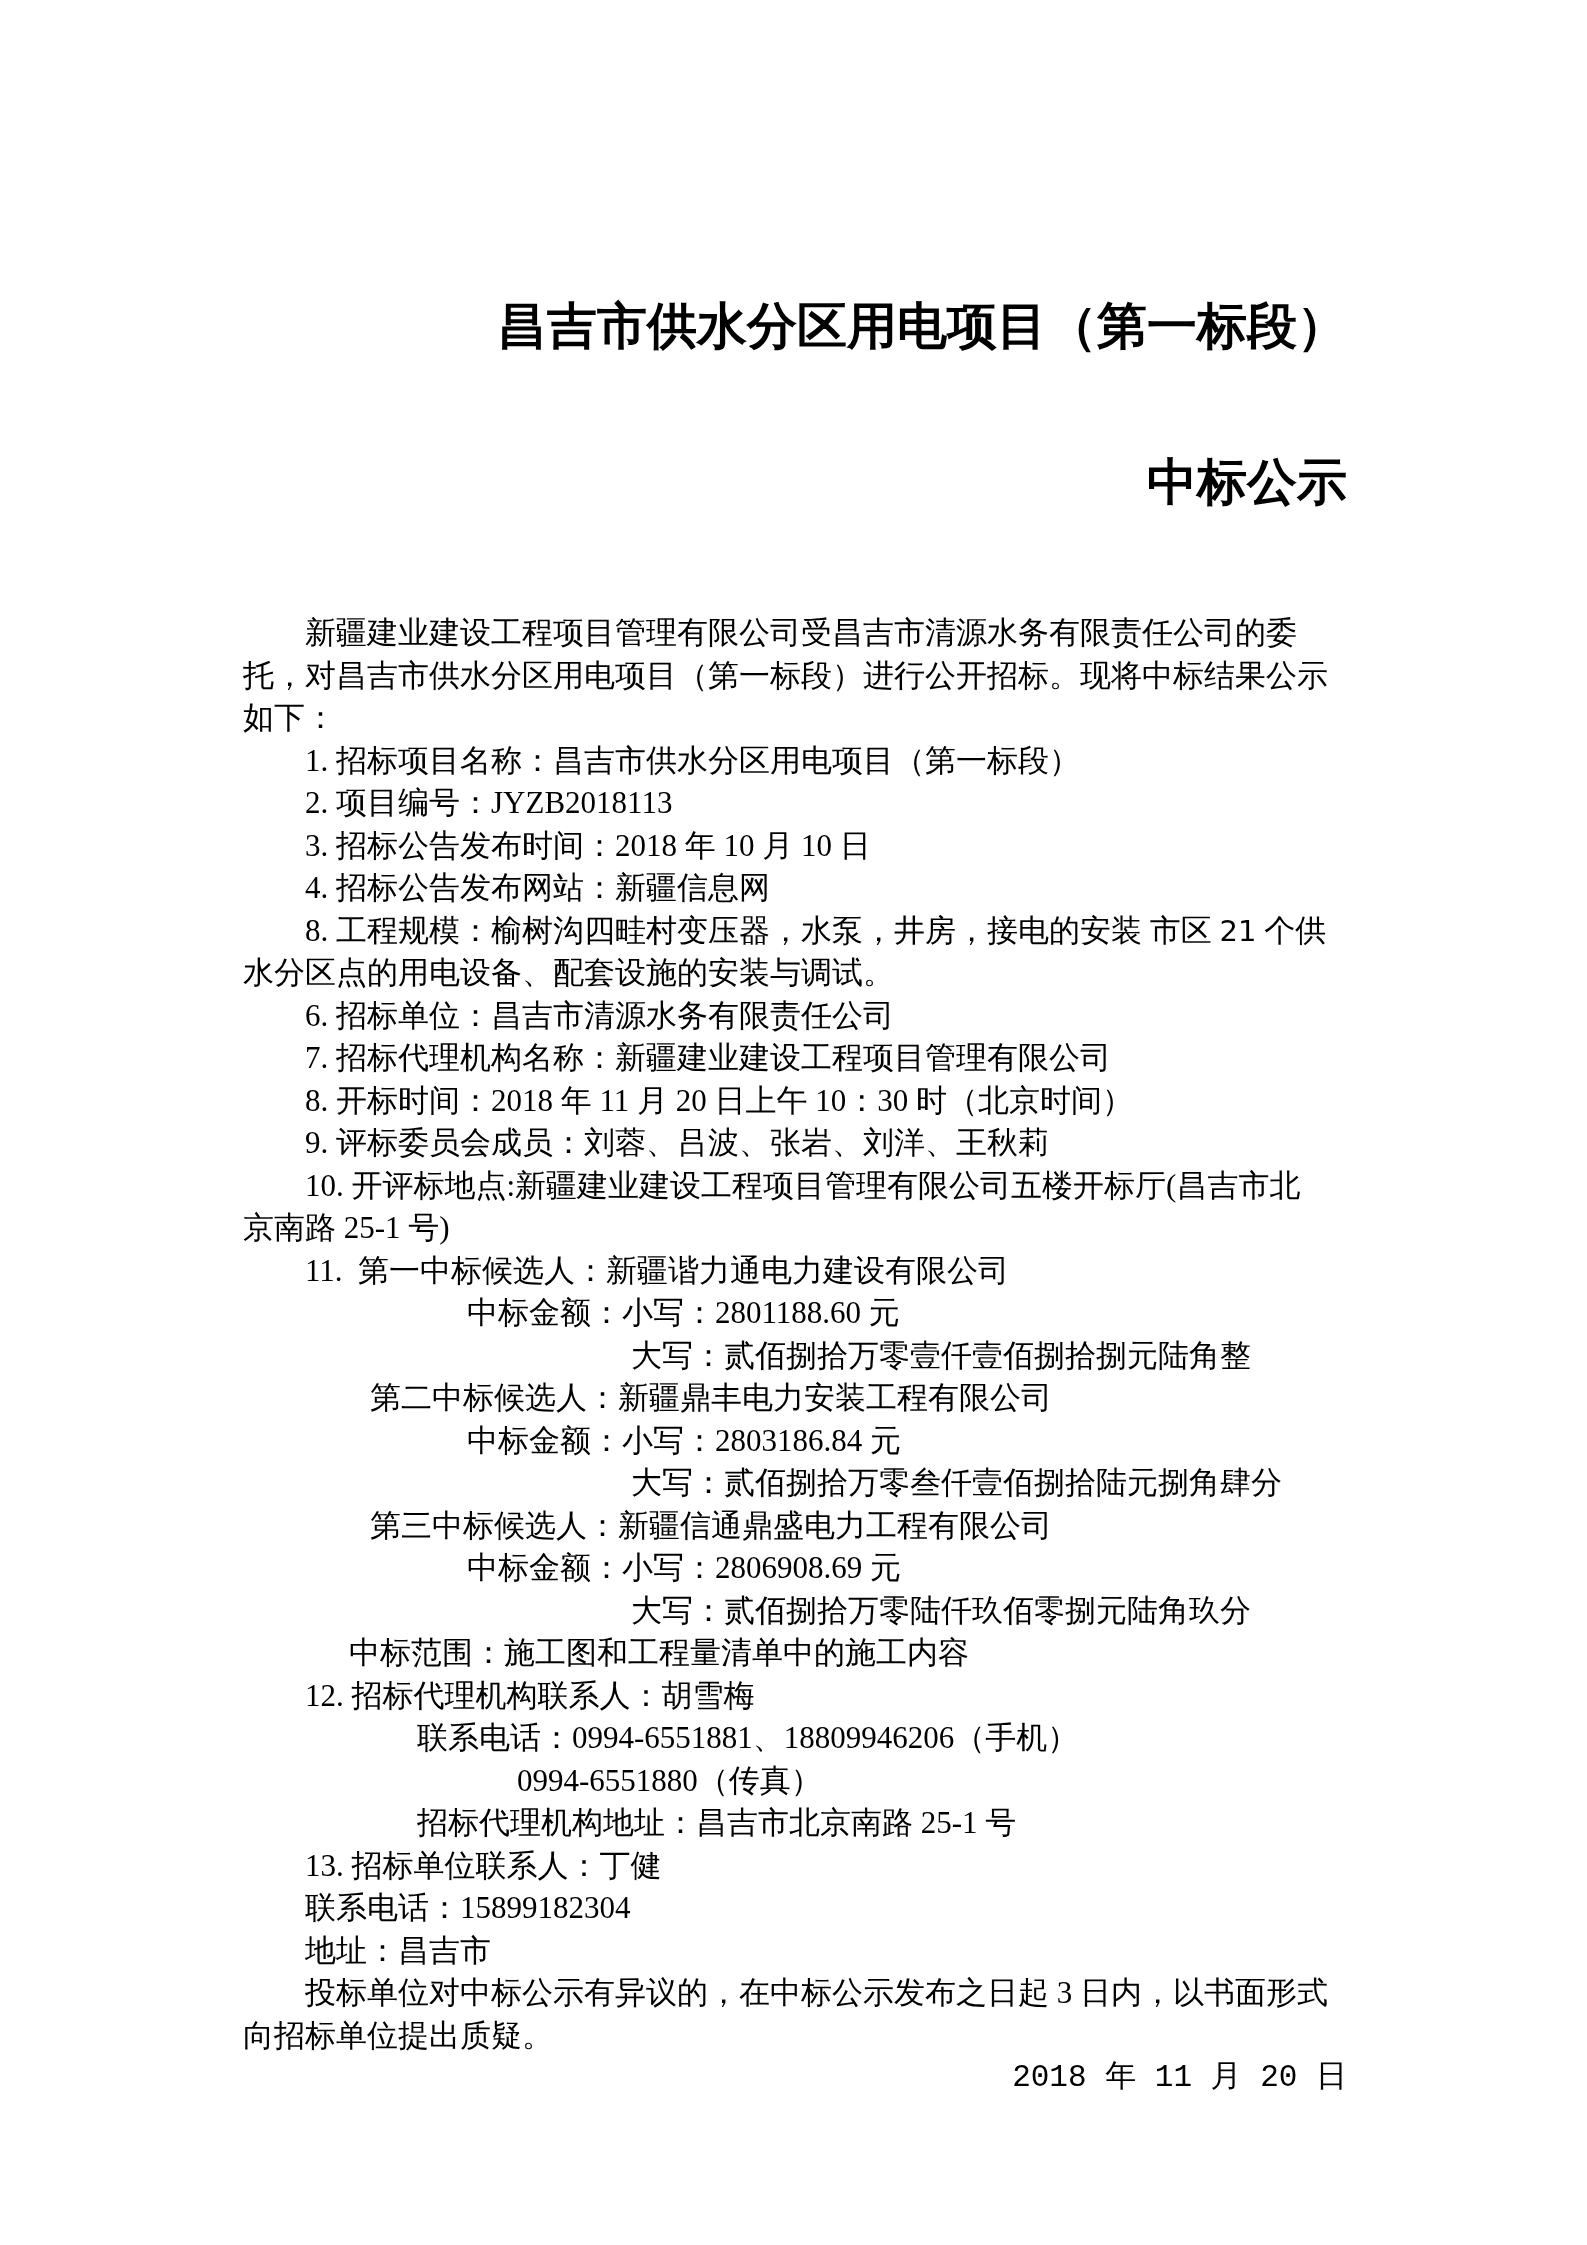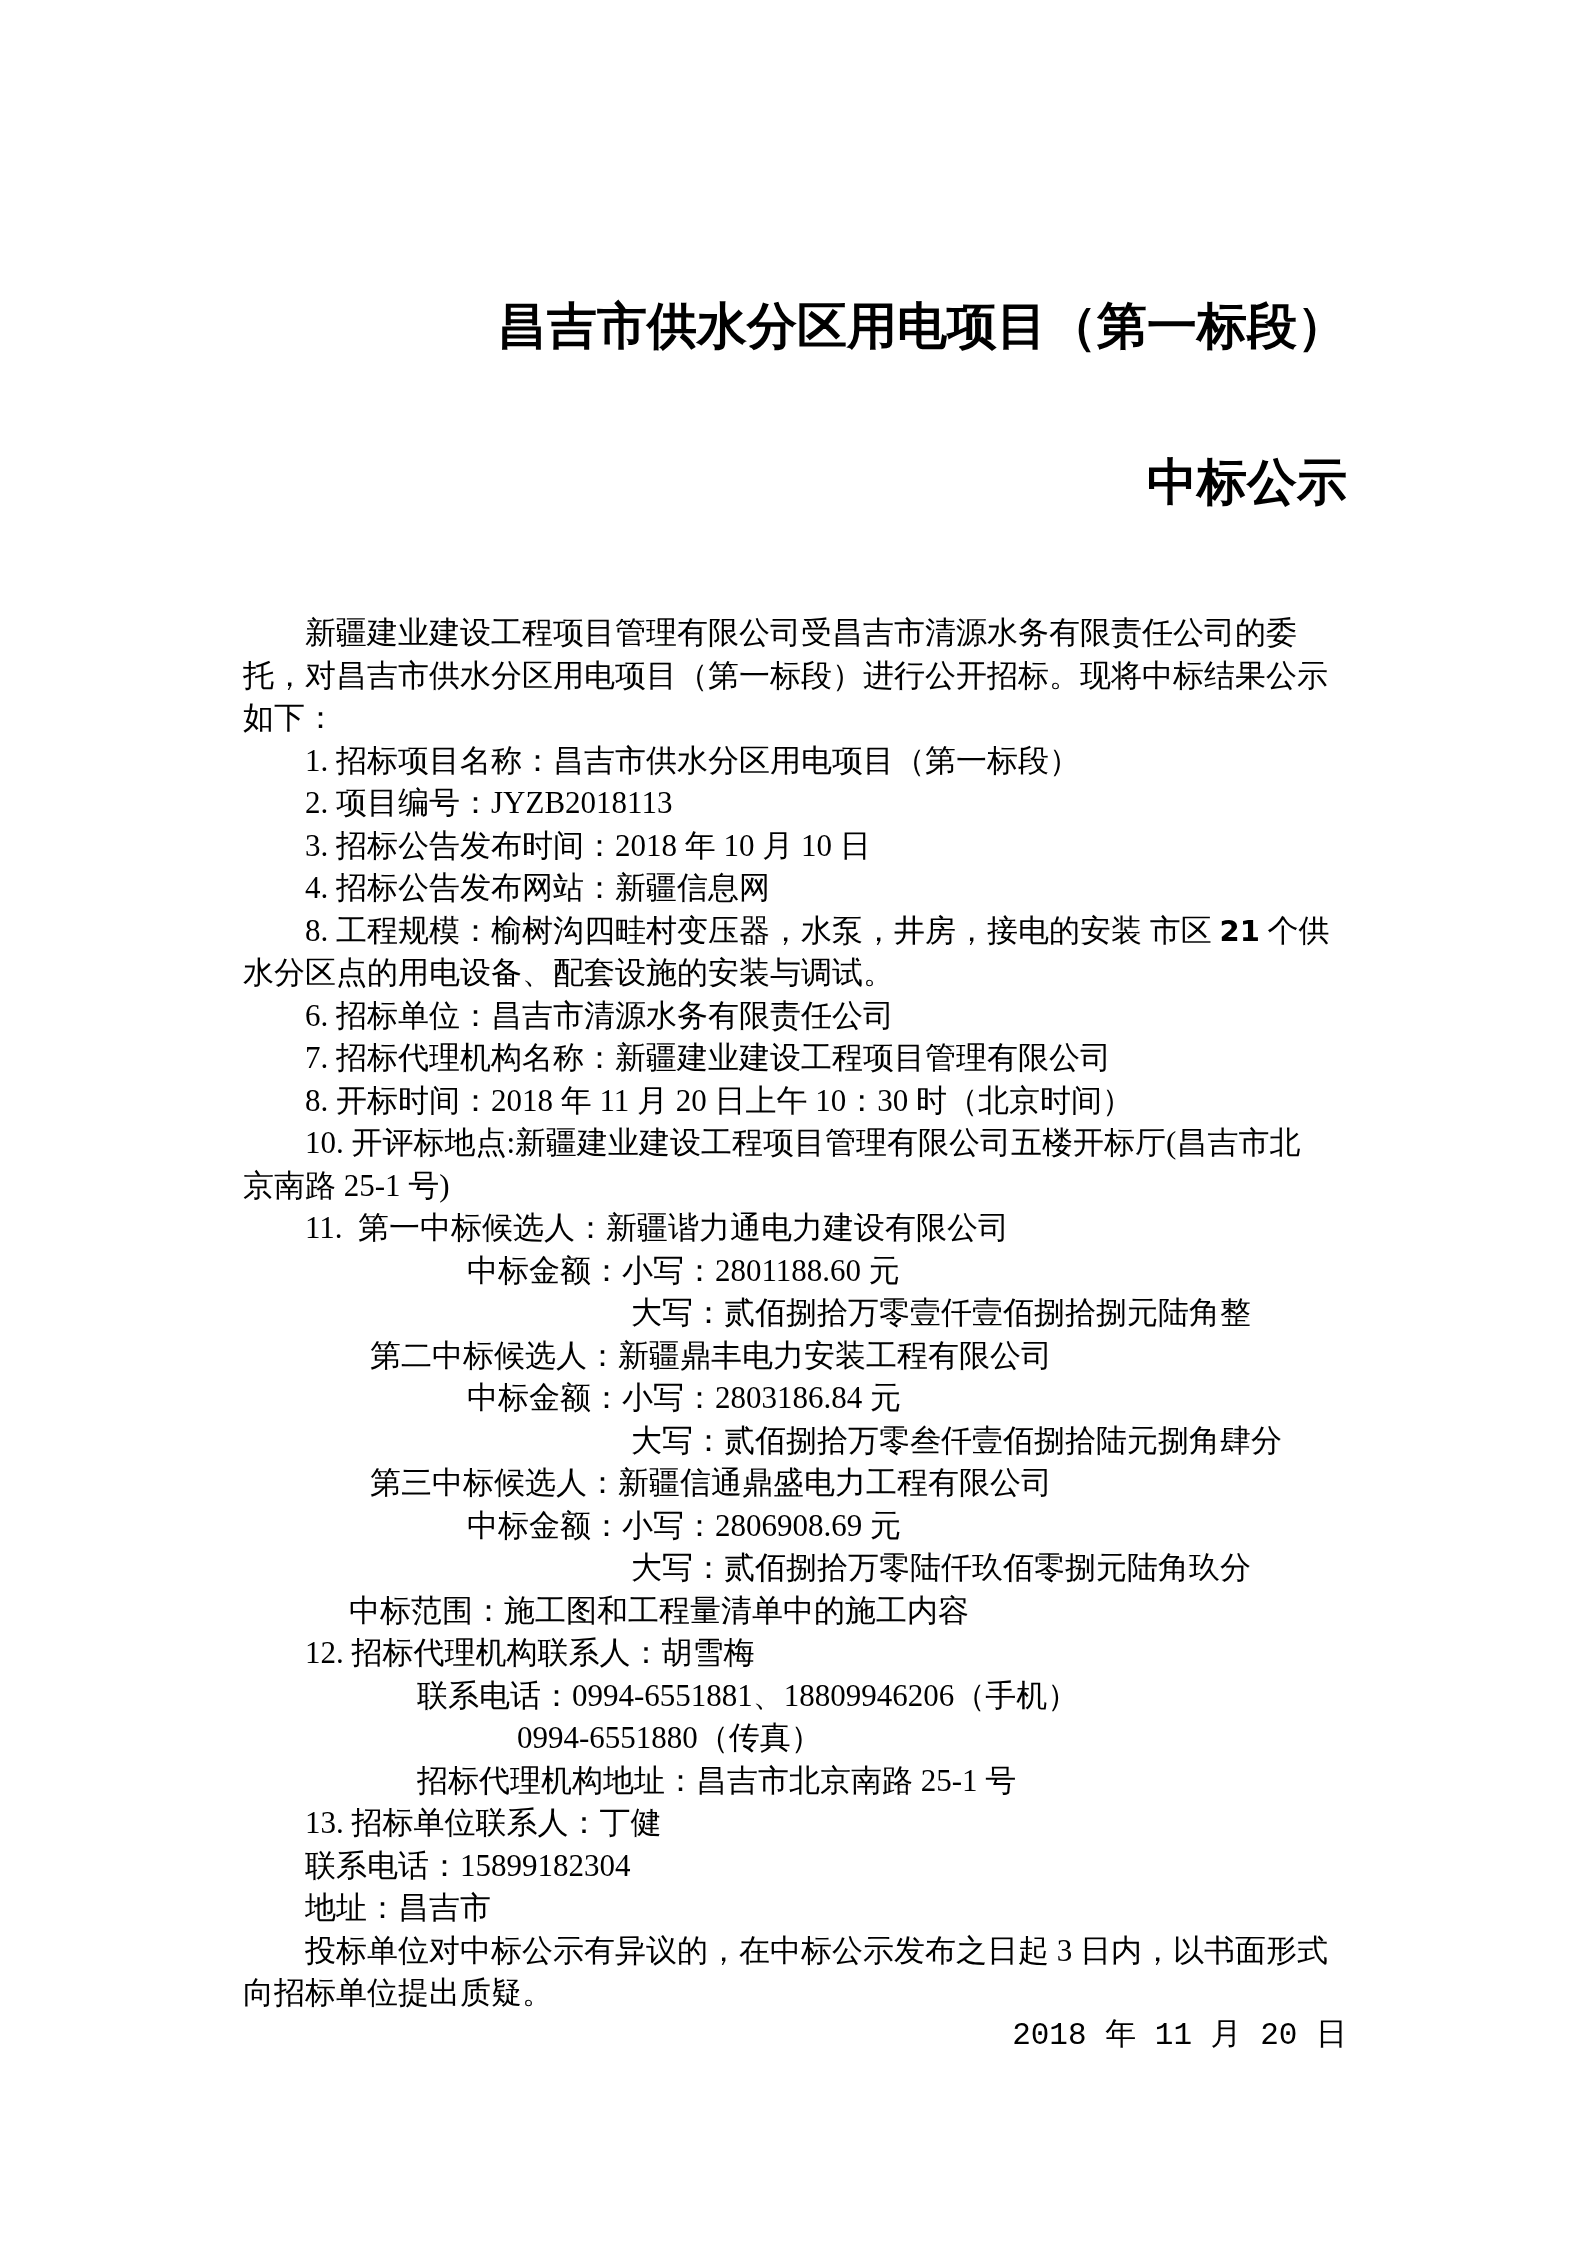--- a/index.html
+++ b/index.html
@@ -47,7 +47,7 @@
   .iright  { text-align: right; font-family: Liberation Mono, monospace; }     
   .num-alt {
     font-family: "DejaVu Sans", "Liberation Sans", sans-serif;
-    font-weight: bold;
+    font-weight: normal;
     font-size: 29px;
   }
 </style>

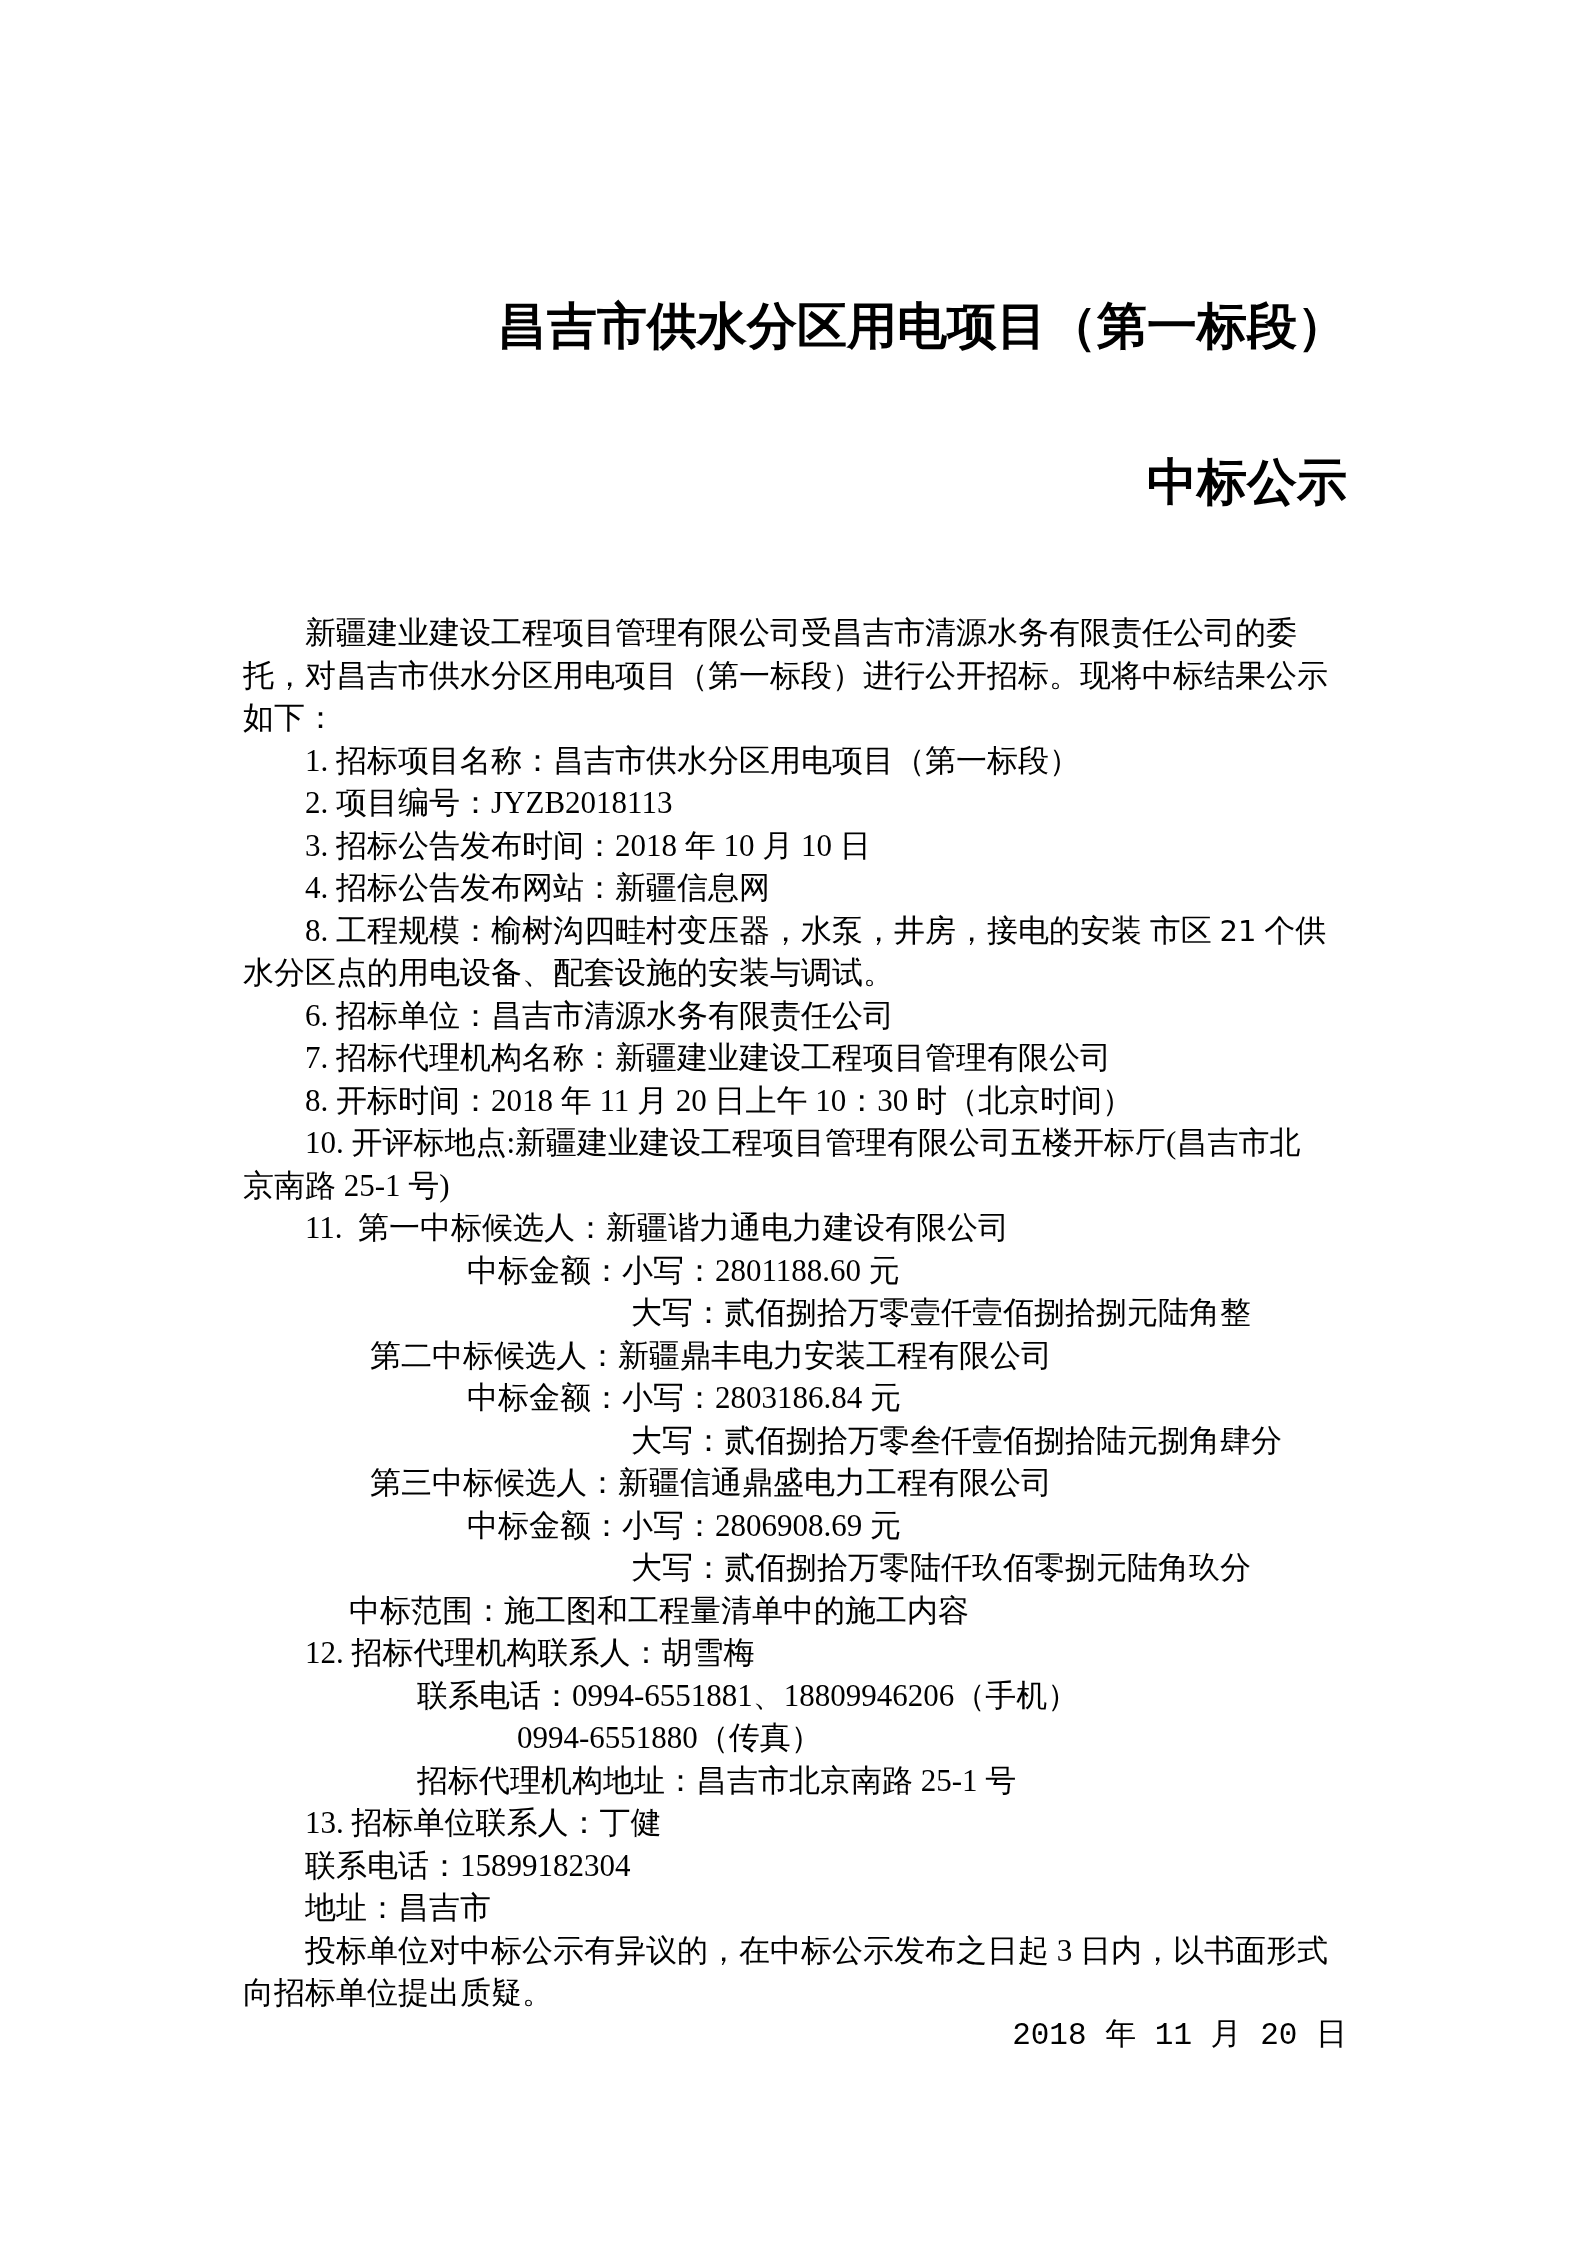--- a/index.html
+++ b/index.html
@@ -77,6 +77,7 @@
     <div class="line i2">6. 招标单位：昌吉市清源水务有限责任公司</div>
     <div class="line i2">7. 招标代理机构名称：新疆建业建设工程项目管理有限公司</div>
     <div class="line i2">8. 开标时间：2018 年 11 月 20 日上午 10：30 时（北京时间）</div>
+    <div class="line i2">9. 评标委员会成员：刘蓉、吕波、张岩、刘洋、王秋莉</div>
     <div class="line i2">10. 开评标地点:新疆建业建设工程项目管理有限公司五楼开标厅(昌吉市北</div>
     <div class="line i0">京南路 25-1 号)</div>
 

